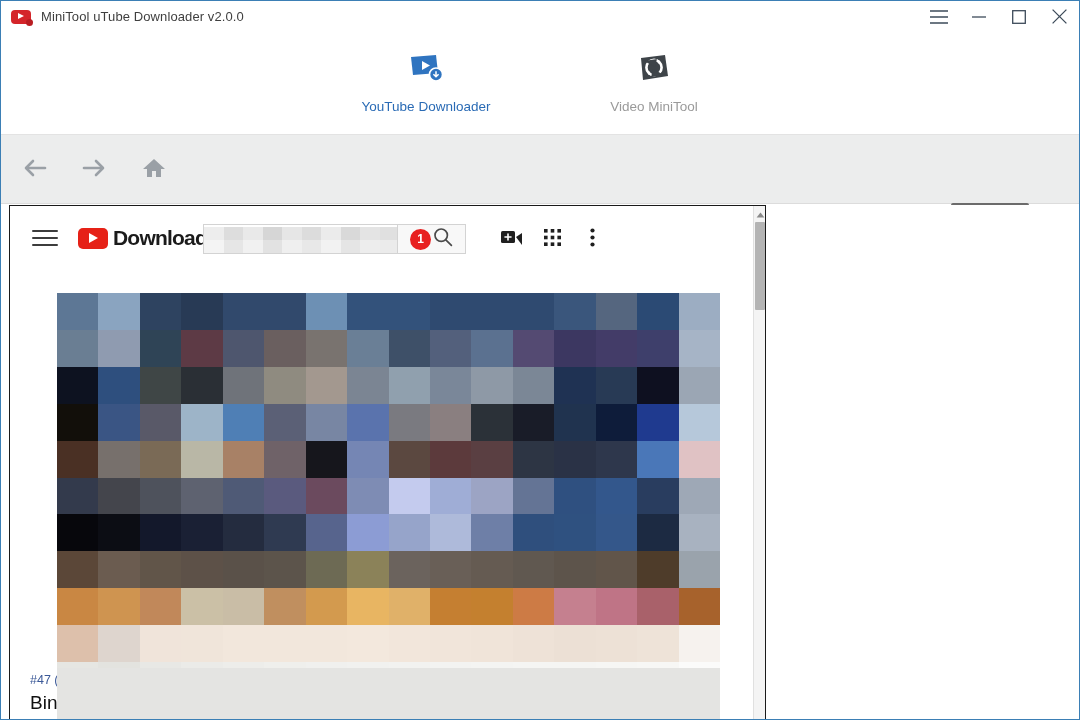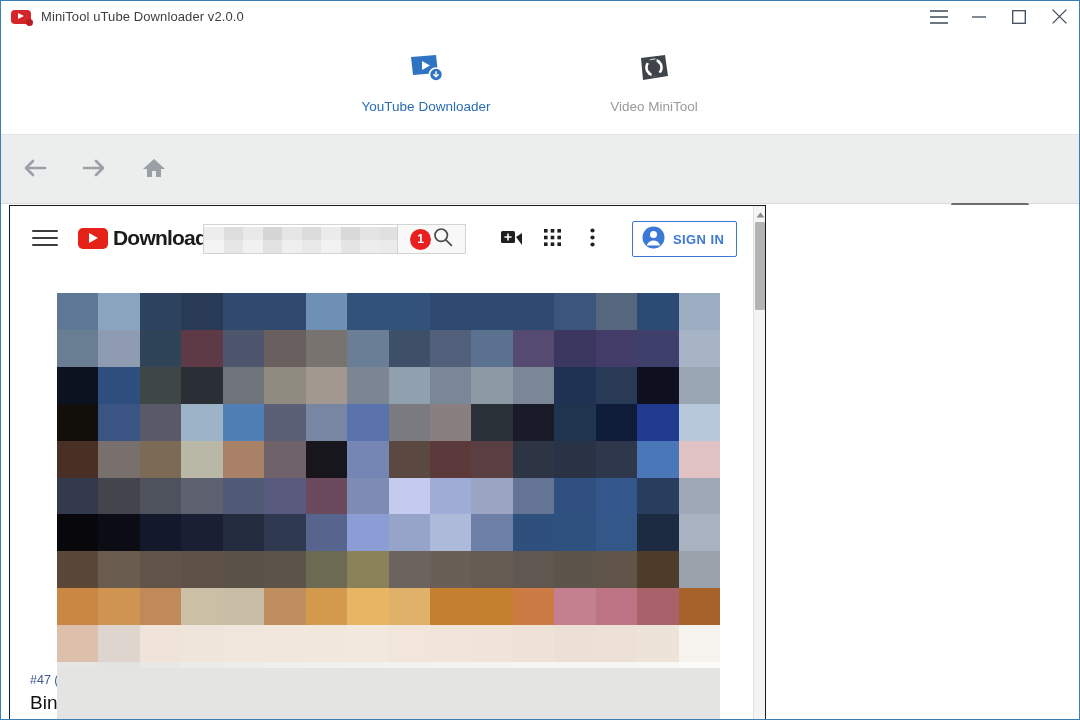--- a/index.html
+++ b/index.html
@@ -526,16 +526,6 @@
         </div>
       </div>
 
-      <div class="yt-signin">
-        <span>
-          <svg width="23" height="23" viewBox="0 0 23 23">
-            <circle cx="11.5" cy="11.5" r="11" fill="#3b78d8"></circle>
-            <circle cx="11.5" cy="8.6" r="3.5" fill="#ffffff"></circle>
-            <path d="M4.6 19.6c1.3-3.3 4-5 6.9-5s5.6 1.7 6.9 5z" fill="#ffffff"></path>
-          </svg>
-        </span>
-        <span class="yt-signin-label">SIGN IN</span>
-      </div>
     </div>
 
     <div class="thumb">

